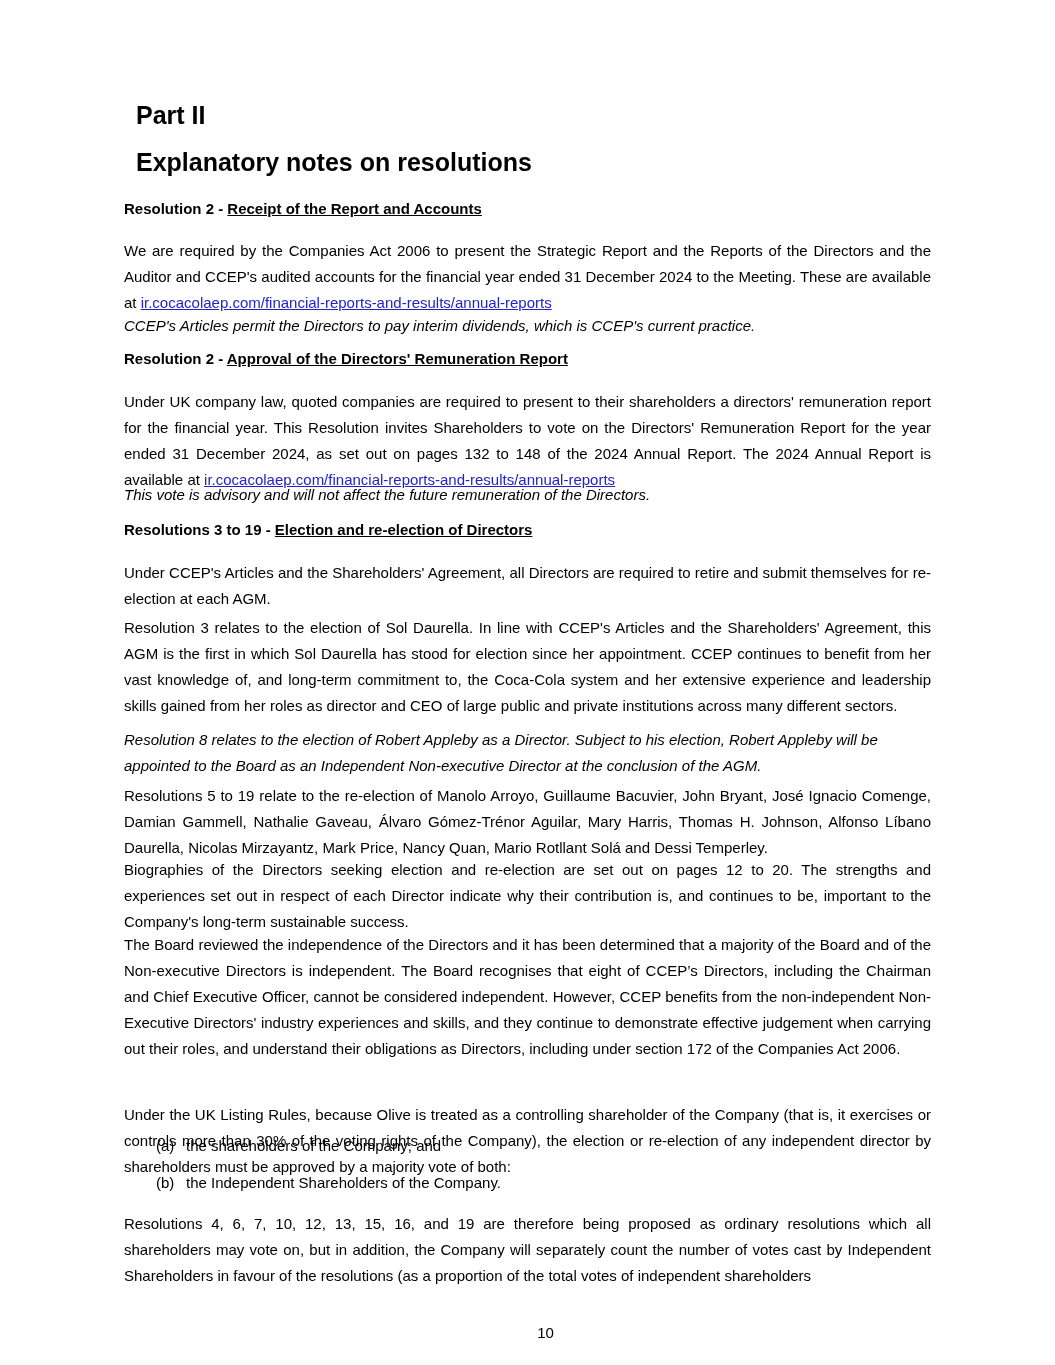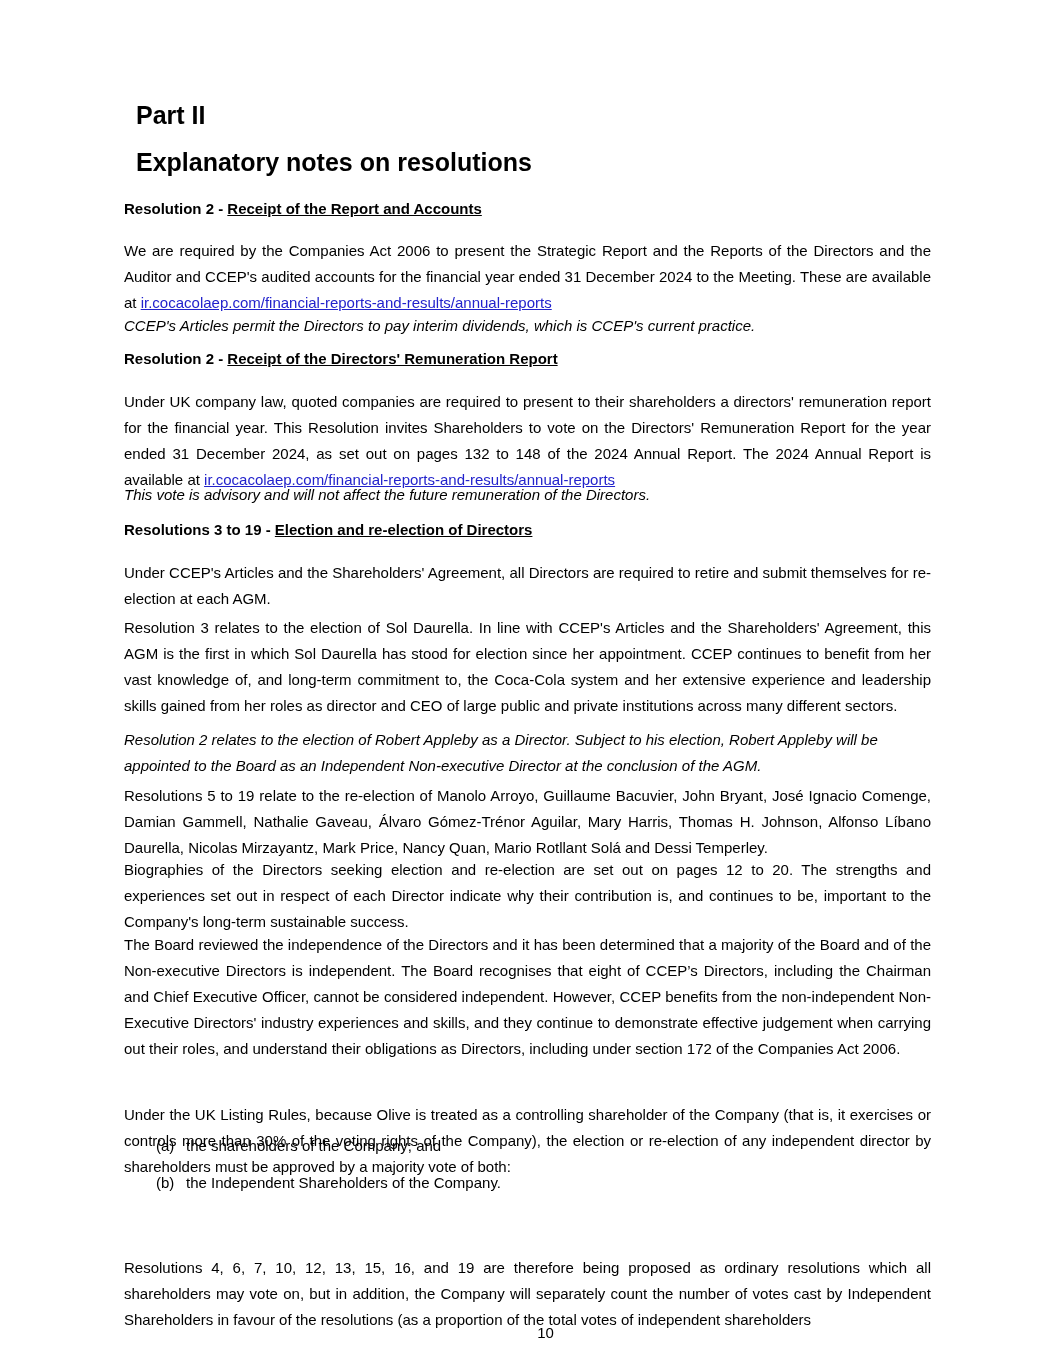--- a/index.html
+++ b/index.html
@@ -39,7 +39,7 @@
   <p class="body nojust" style="top:313px;">CCEP's Articles permit the Directors to pay interim dividends, which is CCEP's current practice.</p>
 
   <h2 class="section-heading" style="top:350px;">
-    <span>Resolution 2 - </span><span class="u">Receipt of the Directors' Remuneration Report</span>
+    <span>Resolution 2 - </span><span class="u">Approval of the Directors' Remuneration Report</span>
   </h2>
   <p class="body" style="top:389px;">
     <span>Under UK company law, quoted companies are required to present to their shareholders a directors' remuneration report for the financial year. This Resolution invites Shareholders to vote on the Directors' Remuneration Report for the year ended 31 December 2024, as set out on pages 132 to 148 of the 2024 Annual Report. The 2024 Annual Report is available at </span><a class="link" href="#">ir.cocacolaep.com/financial-reports-and-results/annual-reports</a>

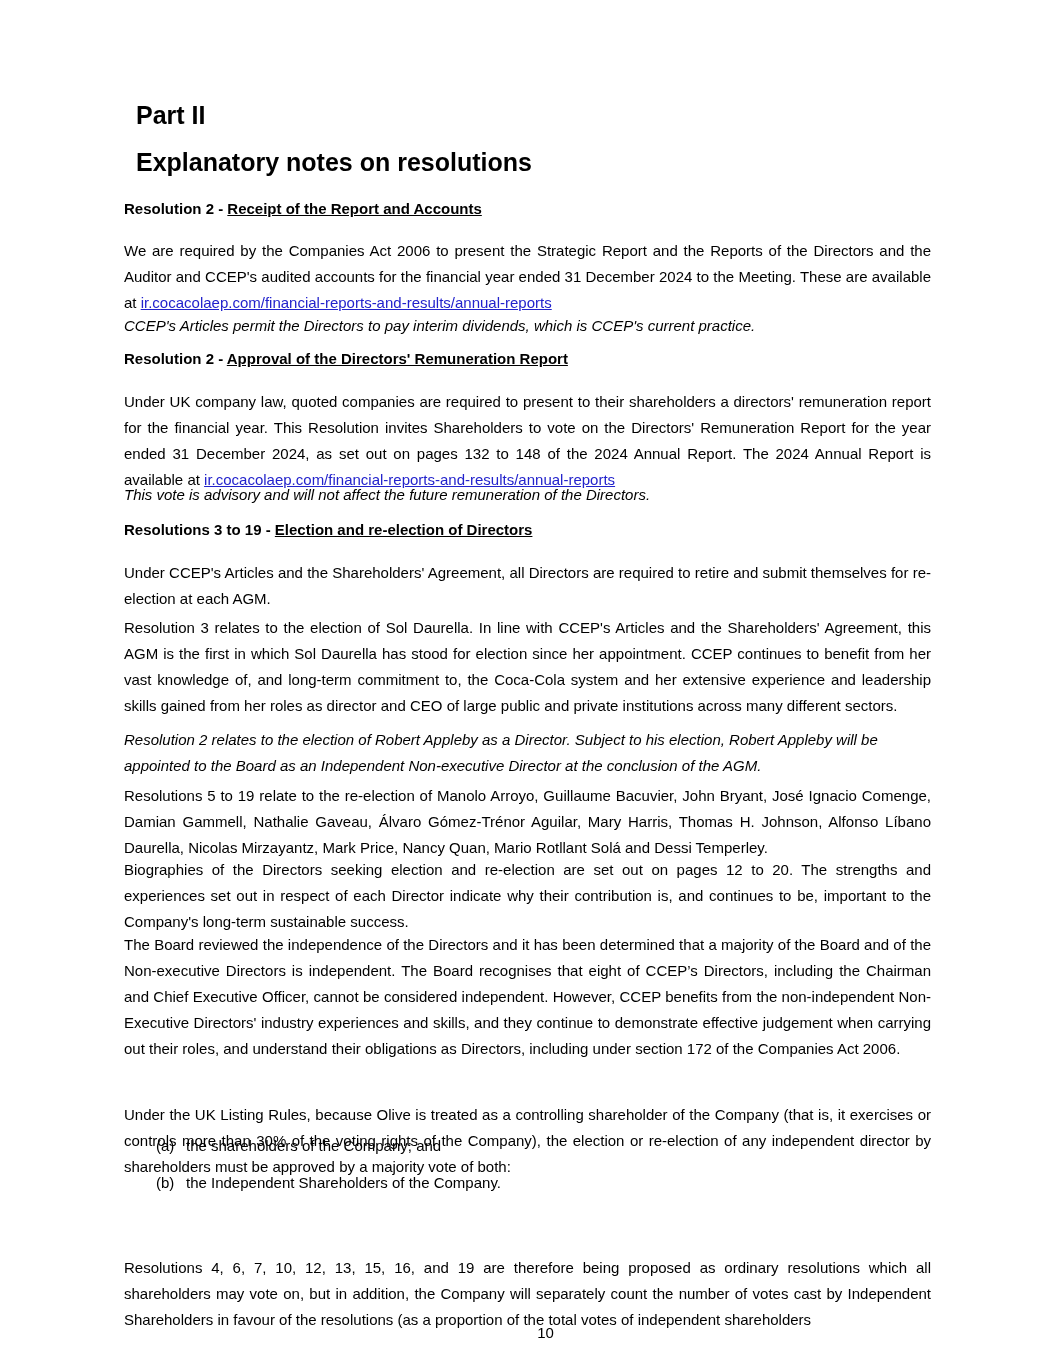--- a/index.html
+++ b/index.html
@@ -51,7 +51,7 @@
   </h2>
   <p class="body" style="top:560px;">Under CCEP's Articles and the Shareholders' Agreement, all Directors are required to retire and submit themselves for re-election at each AGM.</p>
   <p class="body" style="top:615px;">Resolution 3 relates to the election of Sol Daurella. In line with CCEP's Articles and the Shareholders' Agreement, this AGM is the first in which Sol Daurella has stood for election since her appointment. CCEP continues to benefit from her vast knowledge of, and long-term commitment to, the Coca-Cola system and her extensive experience and leadership skills gained from her roles as director and CEO of large public and private institutions across many different sectors.</p>
-  <p class="body nojust" style="top:727px;">Resolution 2 relates to the election of Robert Appleby as a Director. Subject to his election, Robert Appleby will be appointed to the Board as an Independent Non-executive Director at the conclusion of the AGM.</p>
+  <p class="body nojust" style="top:727px;">Resolution 8 relates to the election of Robert Appleby as a Director. Subject to his election, Robert Appleby will be appointed to the Board as an Independent Non-executive Director at the conclusion of the AGM.</p>
   <p class="body" style="top:783px;">Resolutions 5 to 19 relate to the re-election of Manolo Arroyo, Guillaume Bacuvier, John Bryant, José Ignacio Comenge, Damian Gammell, Nathalie Gaveau, Álvaro Gómez-Trénor Aguilar, Mary Harris, Thomas H. Johnson, Alfonso Líbano Daurella, Nicolas Mirzayantz, Mark Price, Nancy Quan, Mario Rotllant Solá and Dessi Temperley.</p>
   <p class="body" style="top:857px;">Biographies of the Directors seeking election and re-election are set out on pages 12 to 20. The strengths and experiences set out in respect of each Director indicate why their contribution is, and continues to be, important to the Company's long-term sustainable success.</p>
   <p class="body" style="top:932px;">The Board reviewed the independence of the Directors and it has been determined that a majority of the Board and of the Non-executive Directors is independent. The Board recognises that eight of CCEP’s Directors, including the Chairman and Chief Executive Officer, cannot be considered independent. However, CCEP benefits from the non-independent Non-Executive Directors' industry experiences and skills, and they continue to demonstrate effective judgement when carrying out their roles, and understand their obligations as Directors, including under section 172 of the Companies Act 2006.</p>

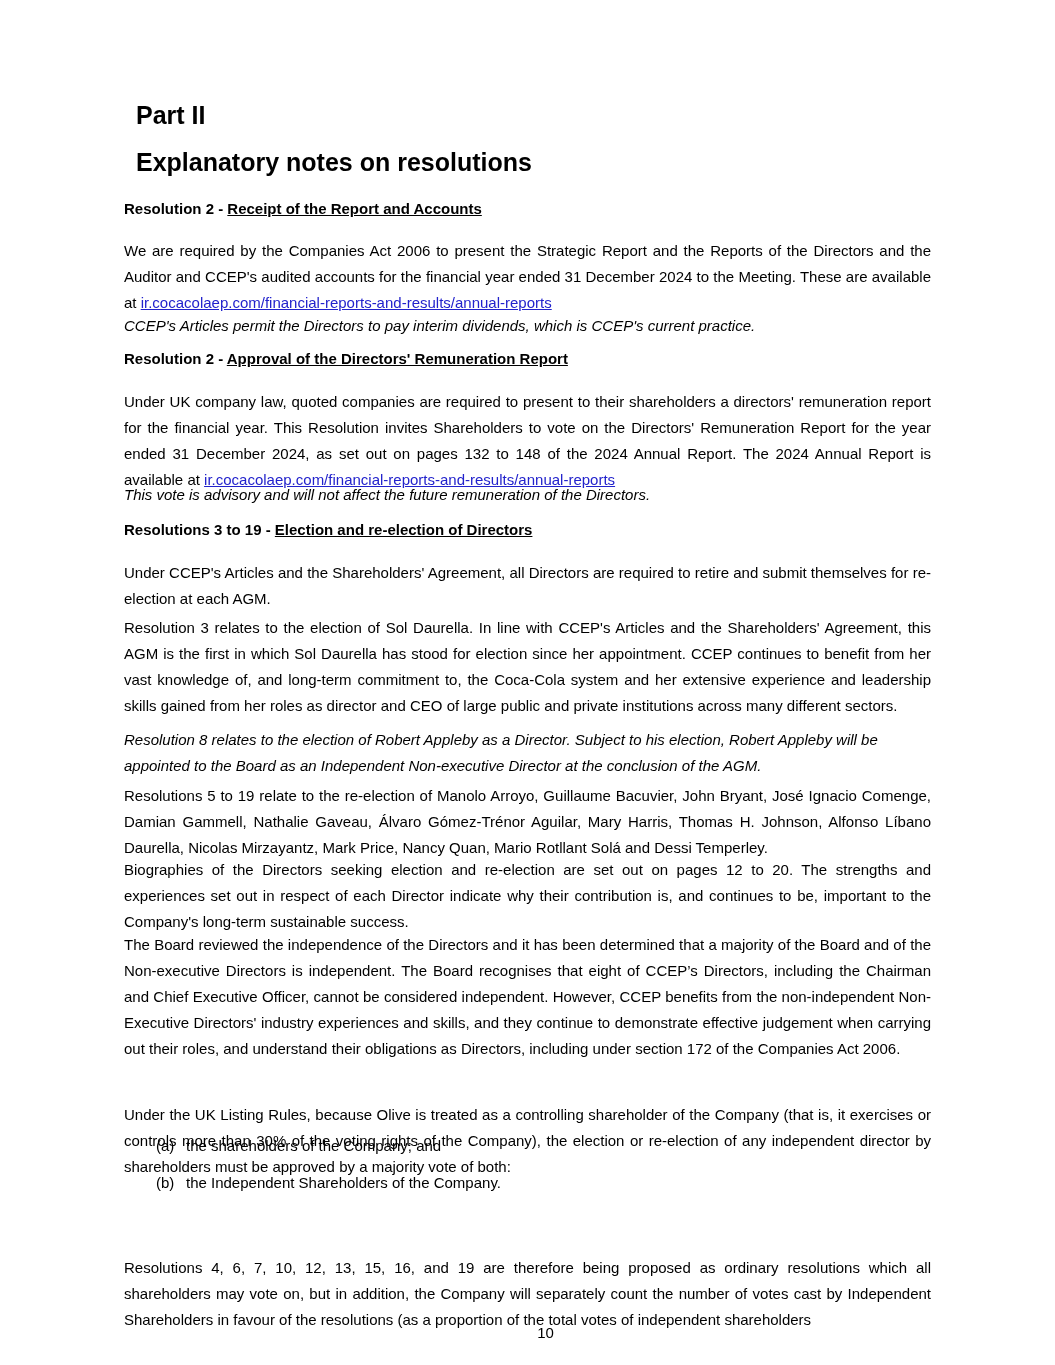--- a/index.html
+++ b/index.html
@@ -64,7 +64,7 @@
     <span class="marker">(b)</span><span>the Independent Shareholders of the Company.</span>
   </div>
 
-  <p class="body" style="top:1211px;margin-top:44px;">Resolutions 4, 6, 7, 10, 12, 13, 15, 16, and 19 are therefore being proposed as ordinary resolutions which all shareholders may vote on, but in addition, the Company will separately count the number of votes cast by Independent Shareholders in favour of the resolutions (as a proportion of the total votes of independent shareholders</p>
+  <p class="body" style="top:1211px;">Resolutions 4, 6, 7, 10, 12, 13, 15, 16, and 19 are therefore being proposed as ordinary resolutions which all shareholders may vote on, but in addition, the Company will separately count the number of votes cast by Independent Shareholders in favour of the resolutions (as a proportion of the total votes of independent shareholders</p>
 </div>
 
 <div class="page-number">10</div>

